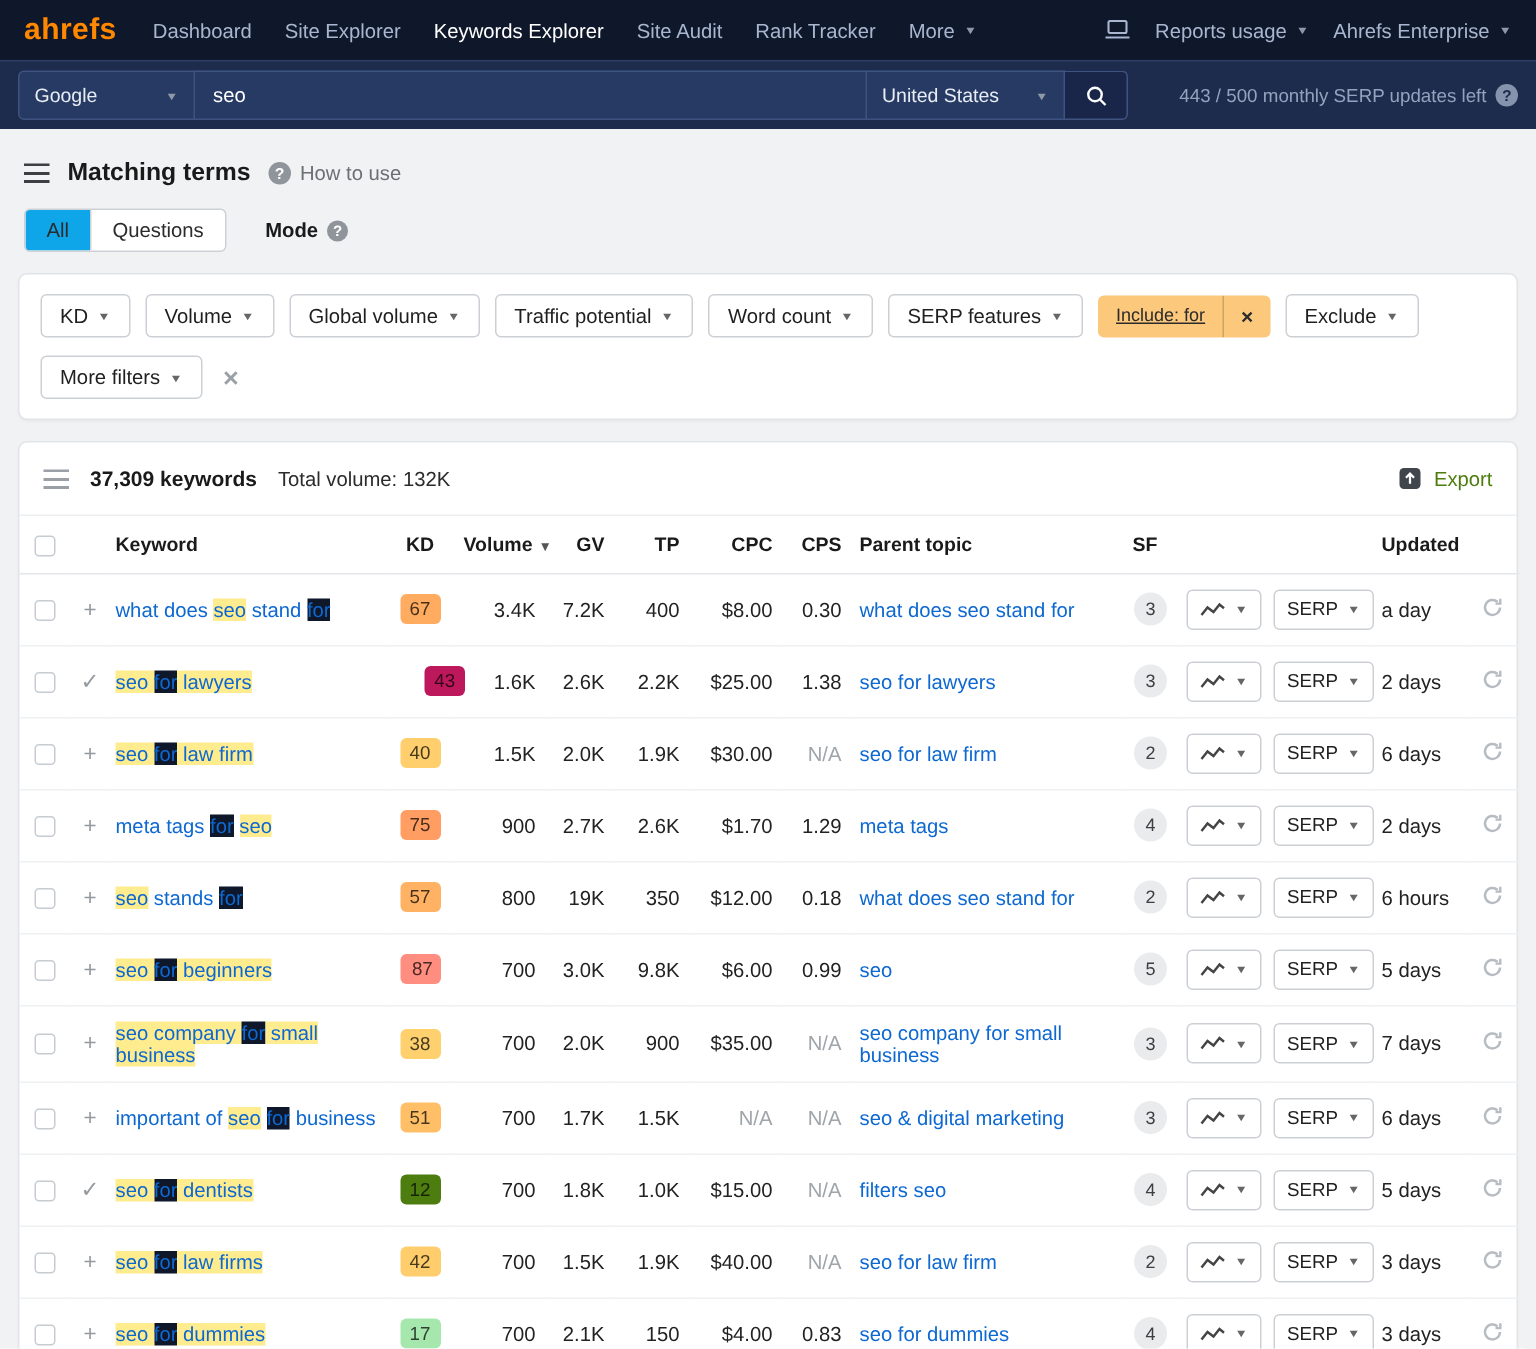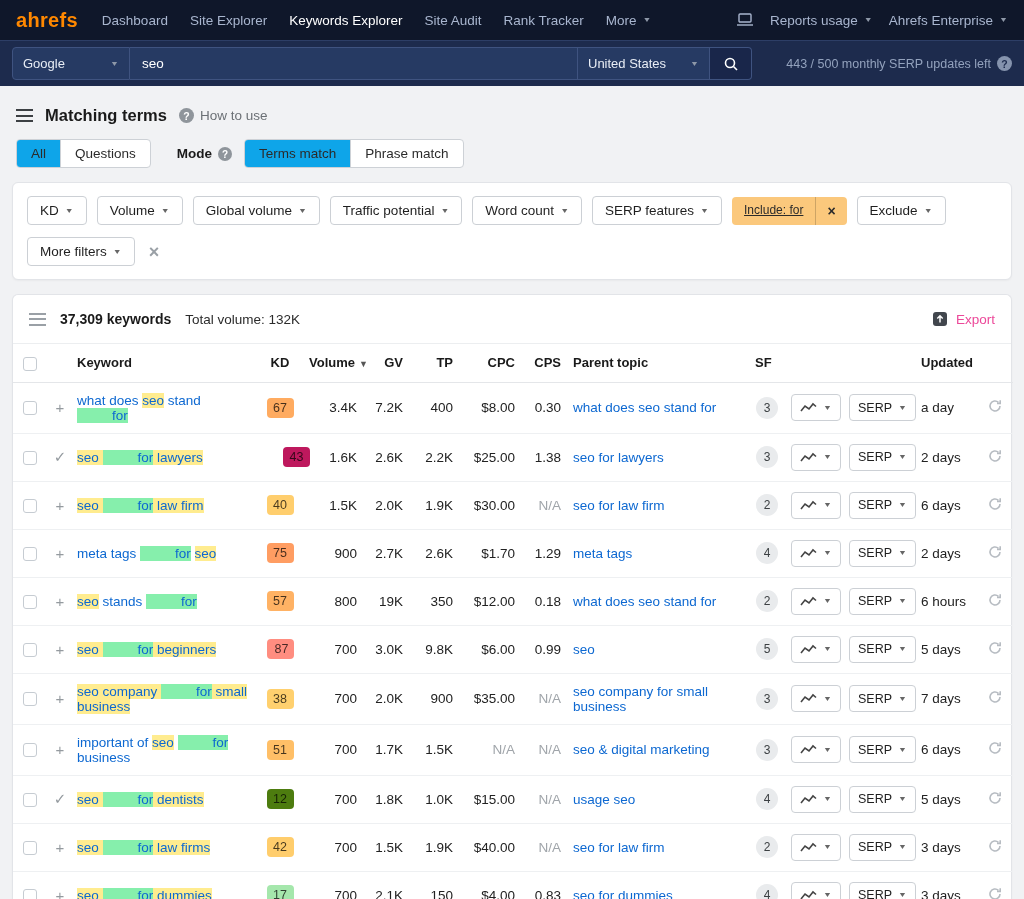--- a/index.html
+++ b/index.html
@@ -170,10 +170,6 @@
     <span class="mode-label">Mode</span>
     <span class="help-circle">?</span>
   </div>
-  <div class="seg" id="mode-tabs">
-      <span class="seg-item active">Terms match</span>
-      <span class="seg-item">Phrase match</span>
-    </div>
 </div>
 
 <section class="card filters-card">

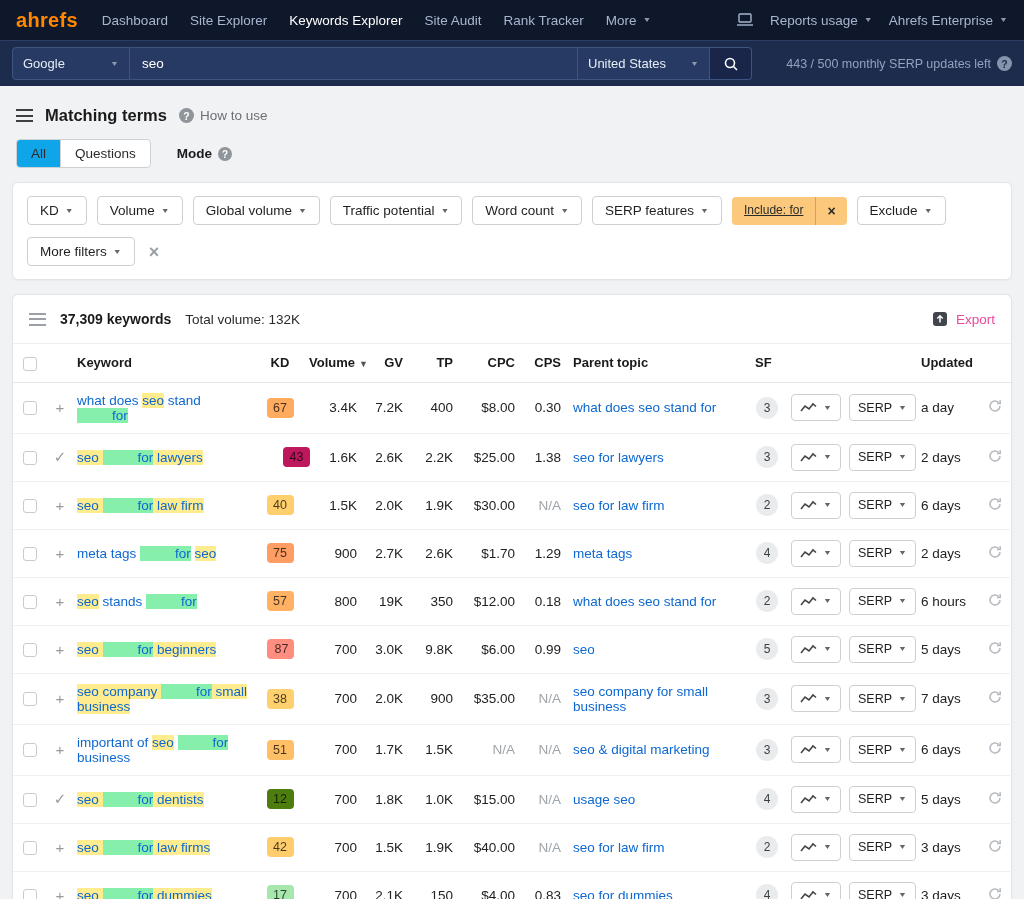--- a/index.html
+++ b/index.html
@@ -62,7 +62,7 @@
   .results-head { display:flex; align-items:center; gap:14px; padding:16px; border-bottom:1px solid #eceef0; }
   .kw-count { font-weight:bold; font-size:14px; color:#1a1a1a; }
   .total-volume { font-size:13.5px; color:#2b2b2b; }
-  .export-btn { margin-left:auto; display:inline-flex; align-items:center; gap:8px; background:none; border:none; font-size:13.5px; color:#ec4899; cursor:pointer; font-family:inherit; }
+  .export-btn { margin-left:auto; display:inline-flex; align-items:center; gap:8px; background:none; border:none; font-size:13.5px; color:#4d7c0f; cursor:pointer; font-family:inherit; }
 
   table { width:100%; border-collapse:collapse; table-layout:fixed; font-size:13.5px; }
   th { font-weight:bold; color:#1a1a1a; text-align:left; padding:11px 6px; border-bottom:1px solid #e4e6e9; font-size:13px; white-space:nowrap; }

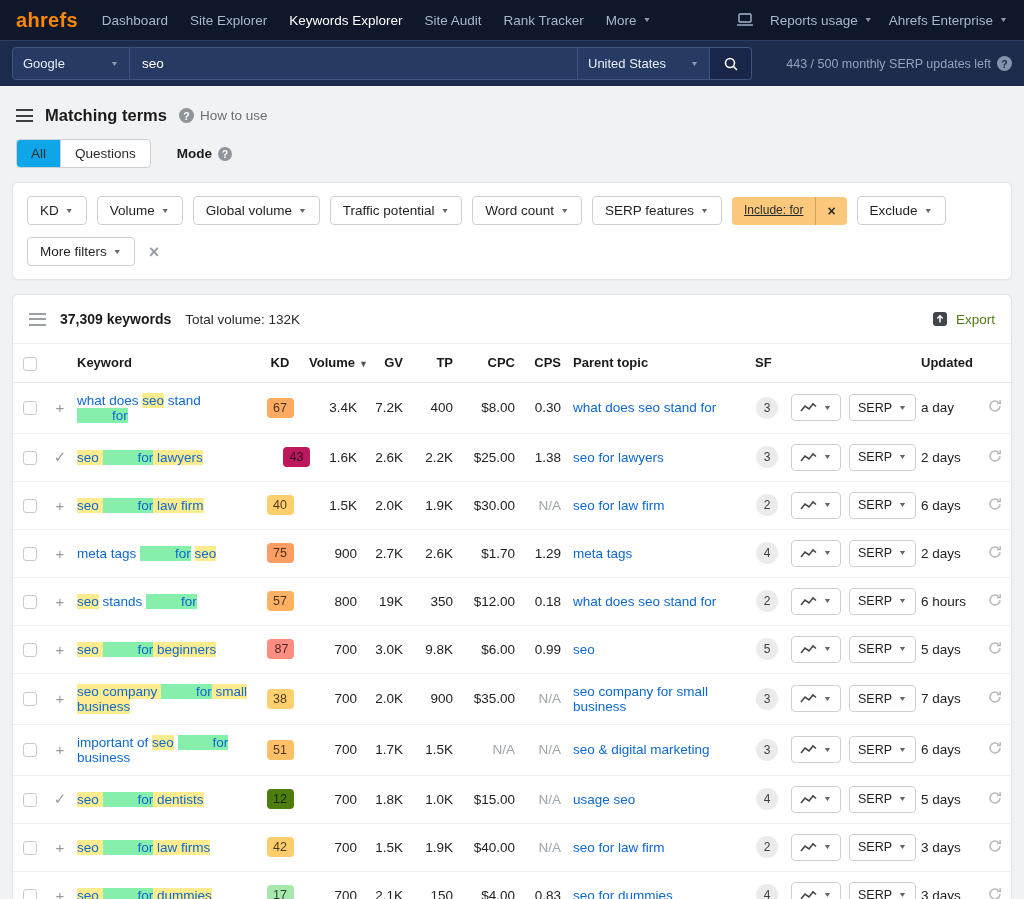--- a/index.html
+++ b/index.html
@@ -72,7 +72,7 @@
   .na { color:#a0a5aa; }
   a.kw-link, a.parent-link { color:#0d68d1; text-decoration:none; }
   .hl-y { background:#ffec8f; }
-  .hl-o { background:#86efac;padding-left:35px; }
+  .hl-o { background:#0f172a; }
   .cb { display:inline-block; width:14px; height:14px; border:1px solid #c6ccd2; border-radius:3px; background:#fff; cursor:pointer; vertical-align:middle; }
   .add { color:#949a9f; font-size:15px; cursor:pointer; display:inline-block; width:14px; text-align:center; }
   .kd-badge { display:inline-block; min-width:27px; text-align:center; padding:3px 5px; border-radius:4px; font-size:12.5px; color:rgba(0,0,0,.72); }

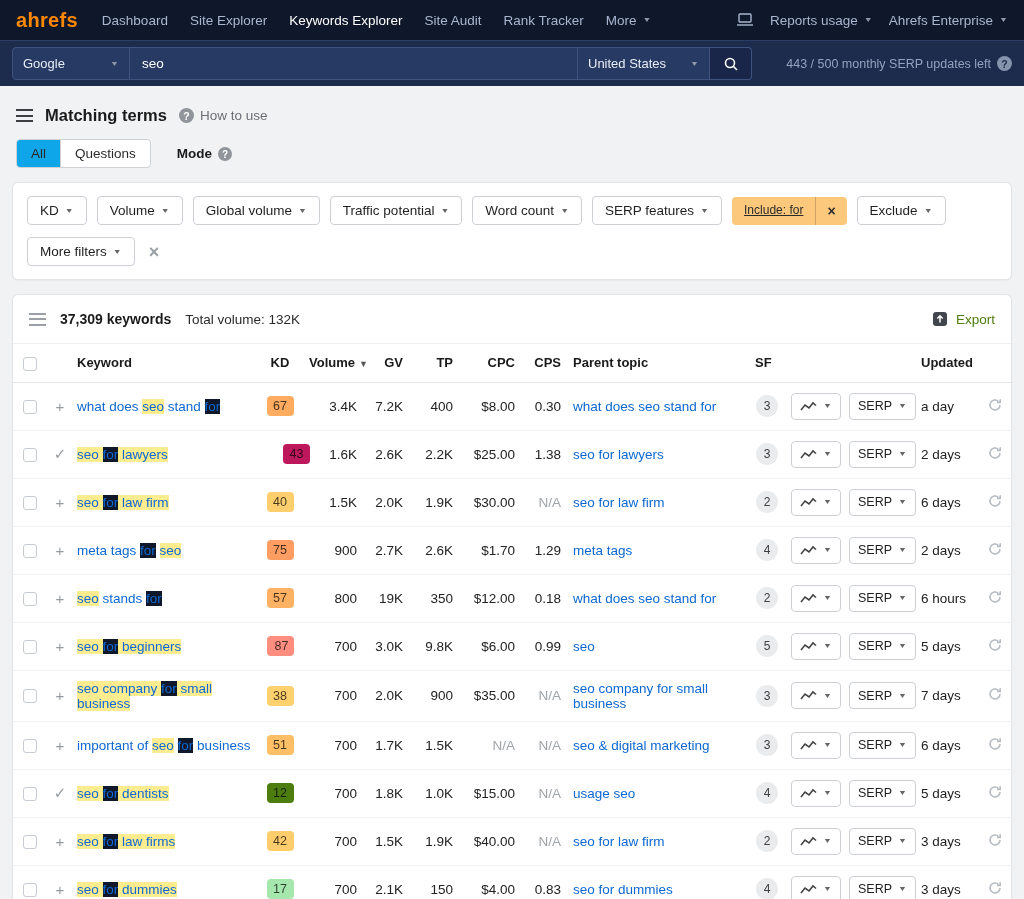--- a/index.html
+++ b/index.html
@@ -560,7 +560,7 @@
     <td class="c-tp num">1.0K</td>
     <td class="c-cpc num">$15.00</td>
     <td class="c-cps num na">N/A</td>
-    <td class="c-parent"><a class="parent-link" href="#">usage seo</a></td>
+    <td class="c-parent"><a class="parent-link" href="#">filters seo</a></td>
     <td class="c-sf"><span class="sf-badge">4</span></td>
     <td class="c-chart">
       <button class="mini-btn">

